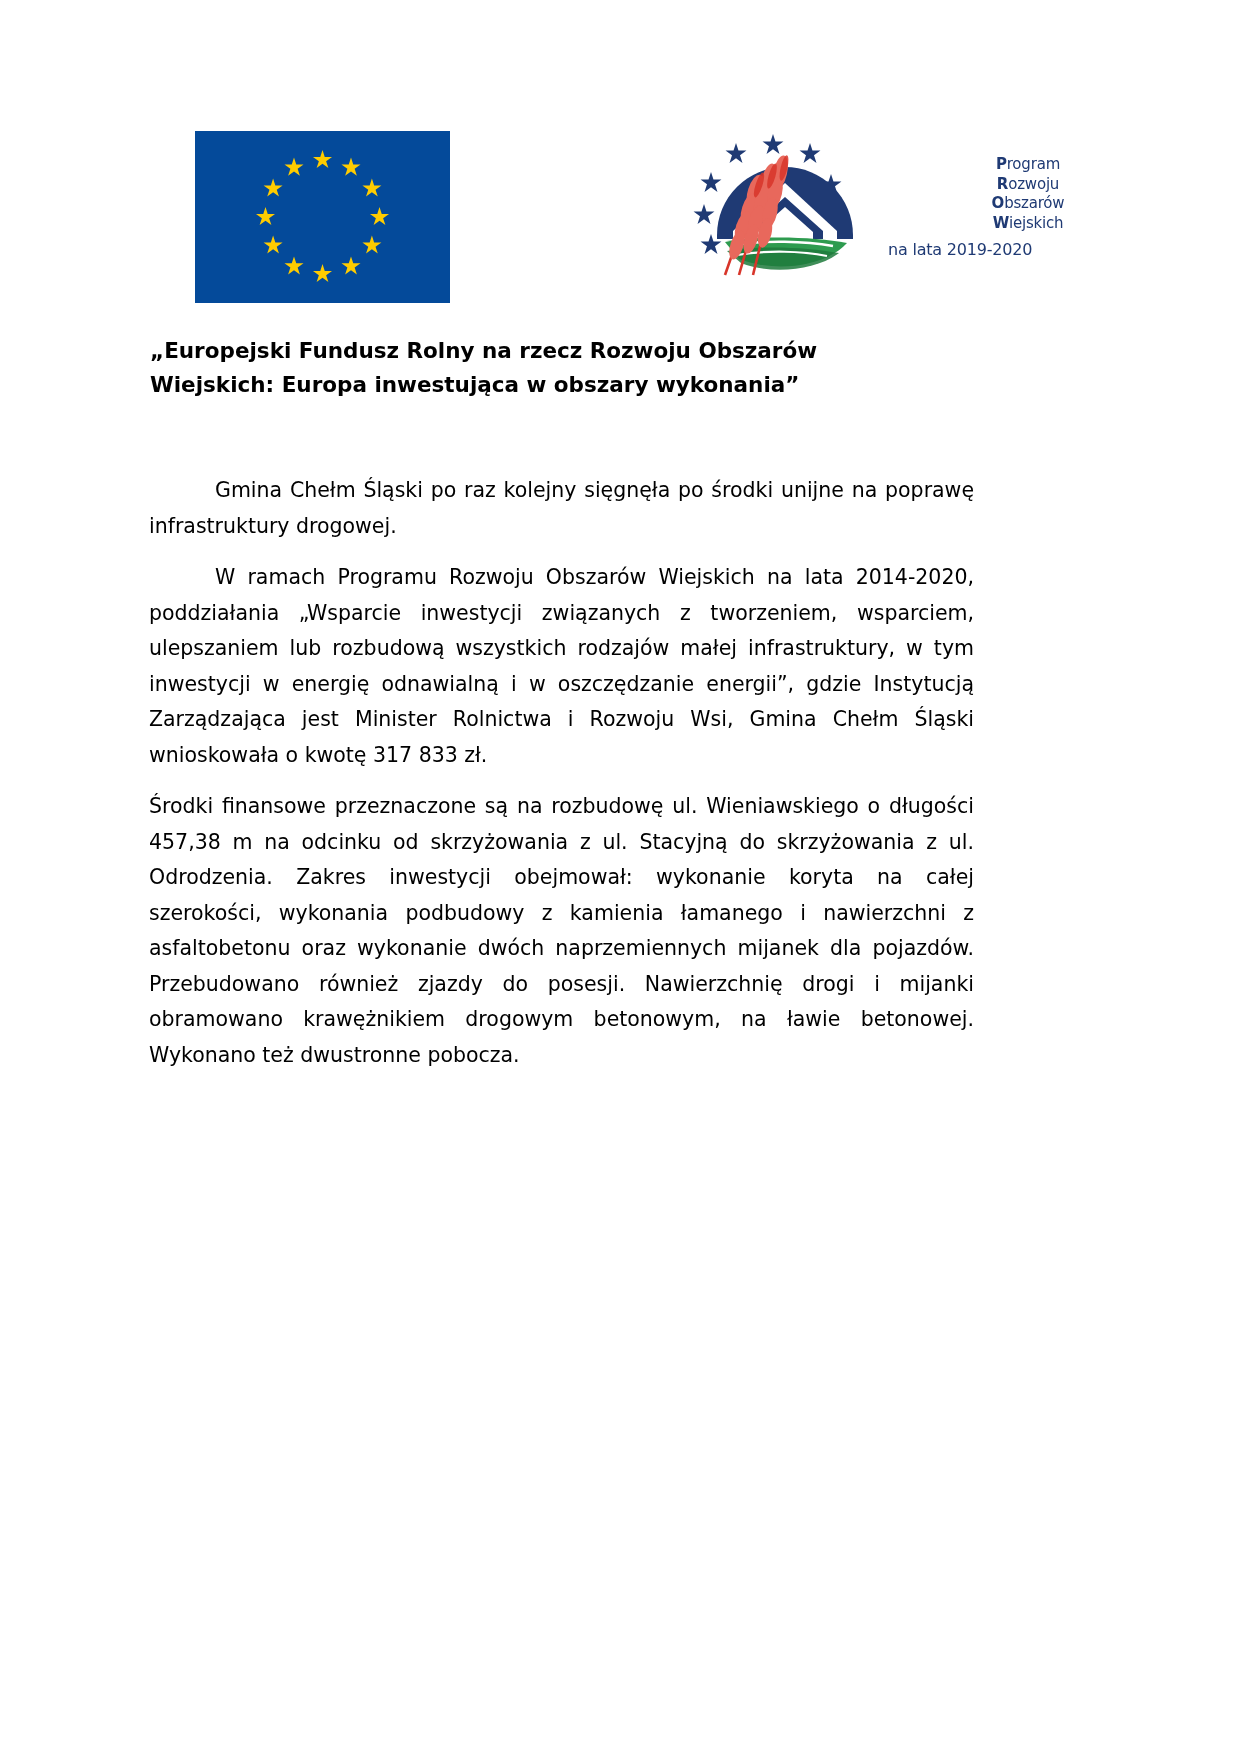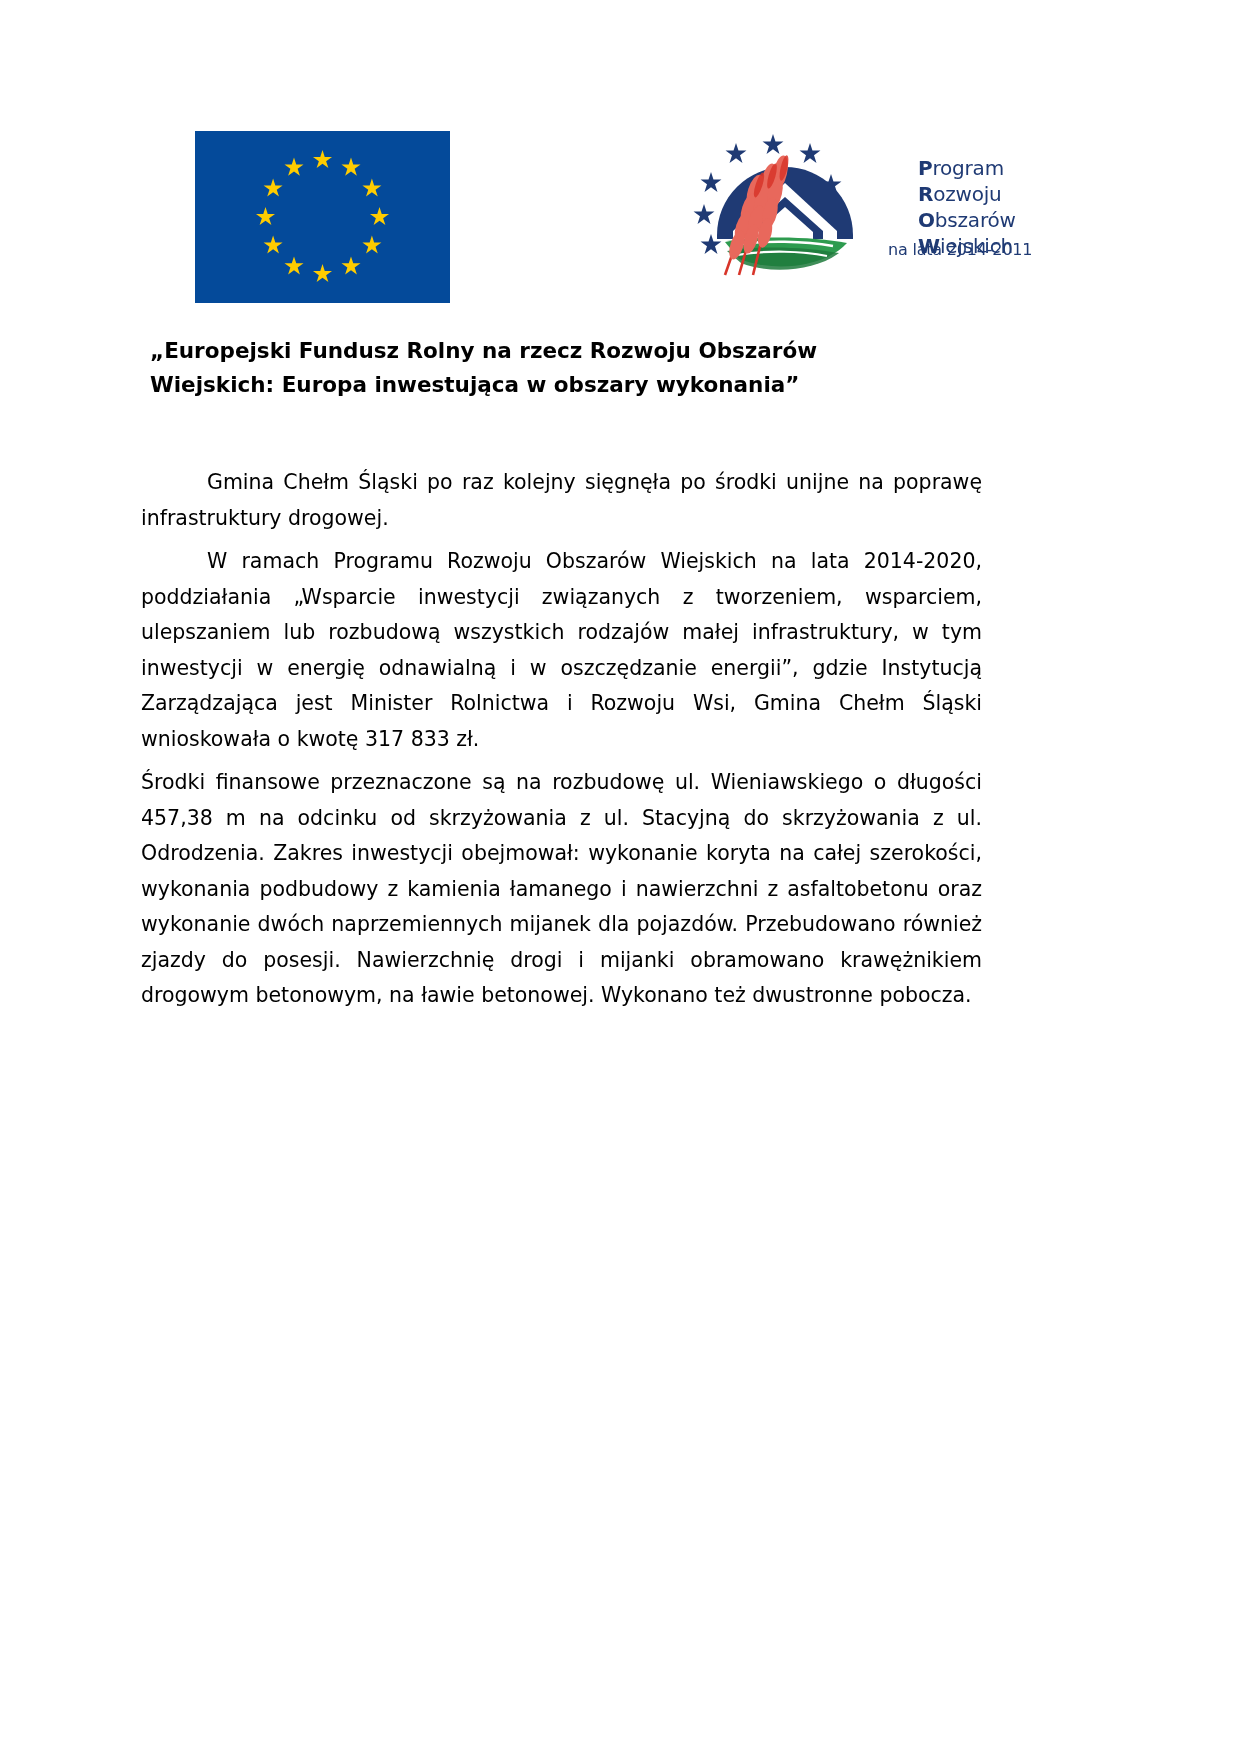--- a/index.html
+++ b/index.html
@@ -67,10 +67,11 @@
     line-height: 1.30;
   }
   .prow-text .pline {
-    font-size: 20px;
+    font-size: 15px;
     font-weight: 400;
     letter-spacing: -0.2px;
     white-space: nowrap;
+    text-align: center;
   }
   .prow-text .pline b {
     font-weight: 700;

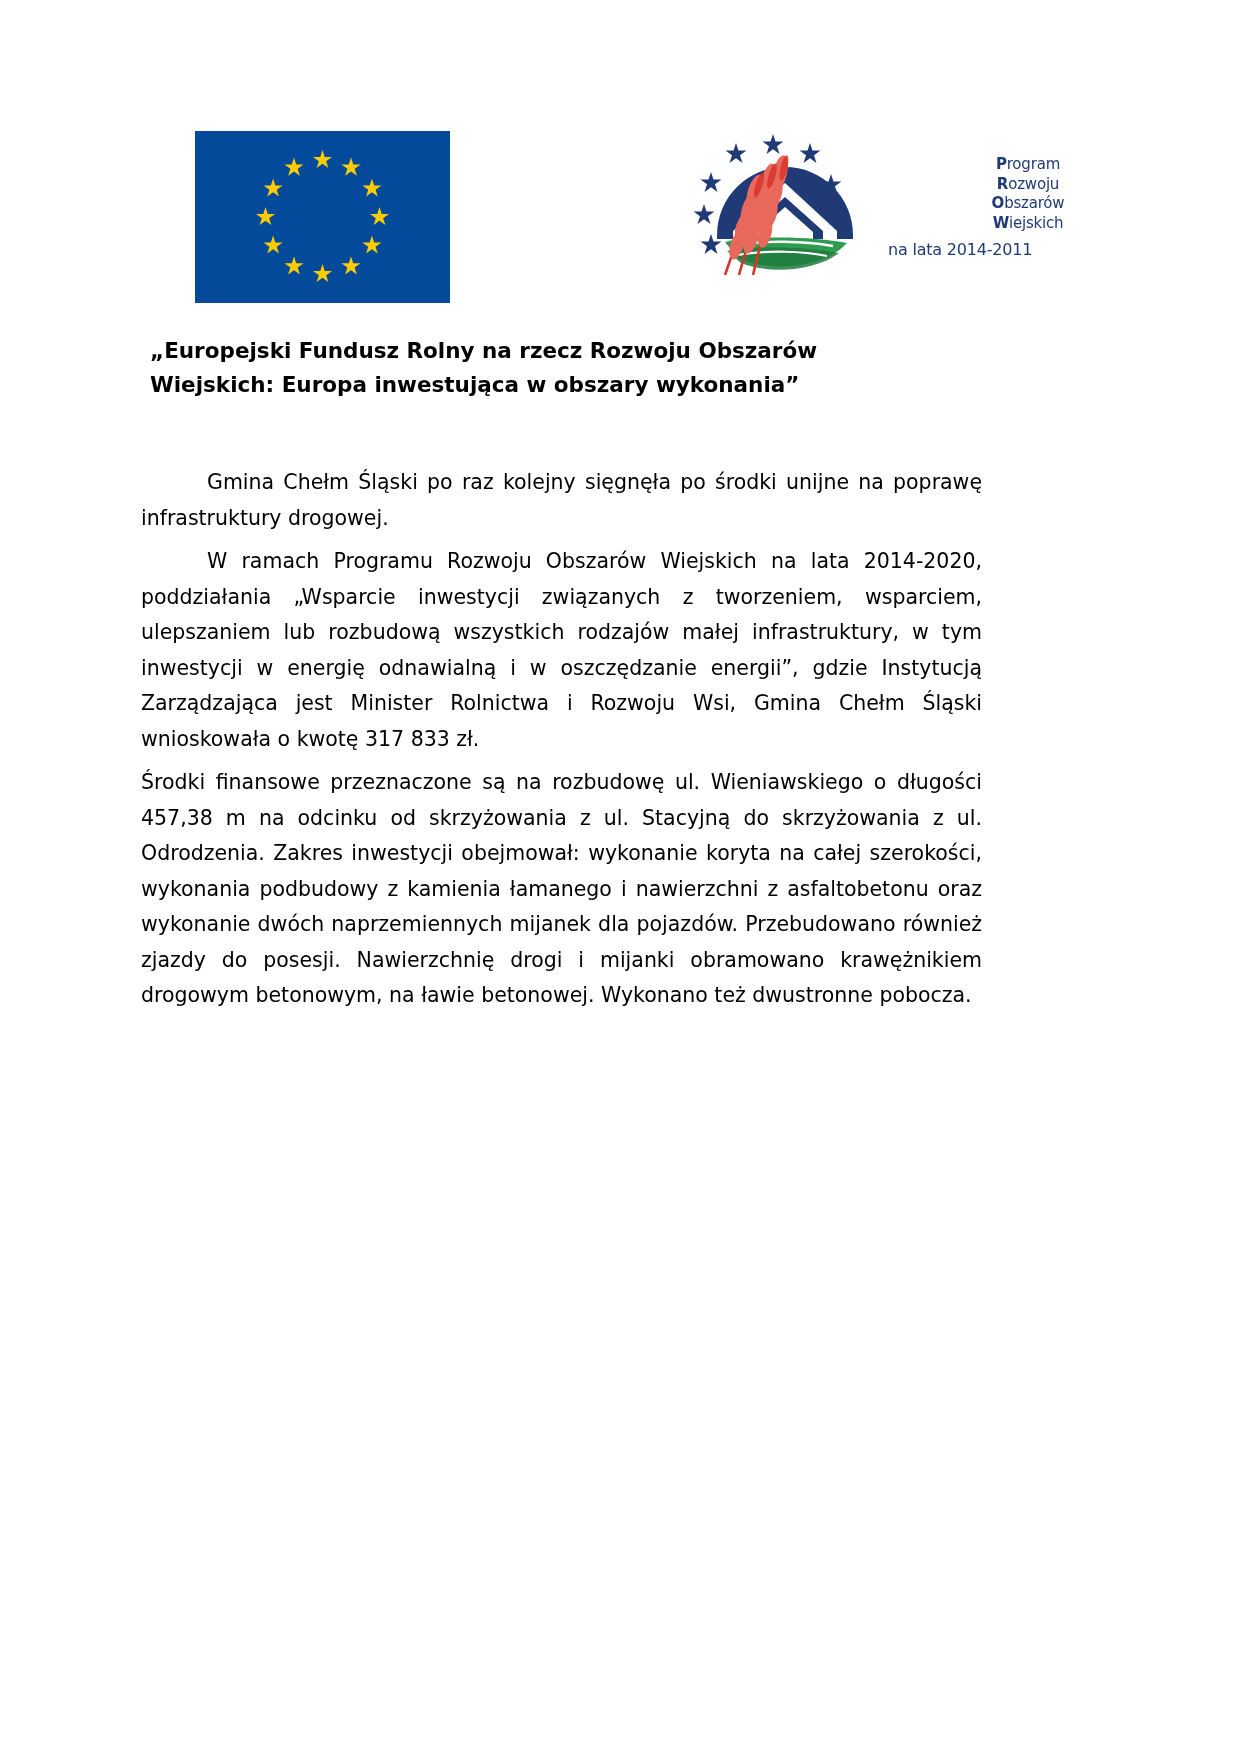--- a/index.html
+++ b/index.html
@@ -218,7 +218,7 @@
       <div class="pline"><b>O</b>bszarów</div>
       <div class="pline"><b>W</b>iejskich</div>
     </div>
-    <div class="prow-years">na lata 2014-2011</div>
+    <div class="prow-years">na lata 2019-2020</div>
   </div>
 
   <div class="doc-header">

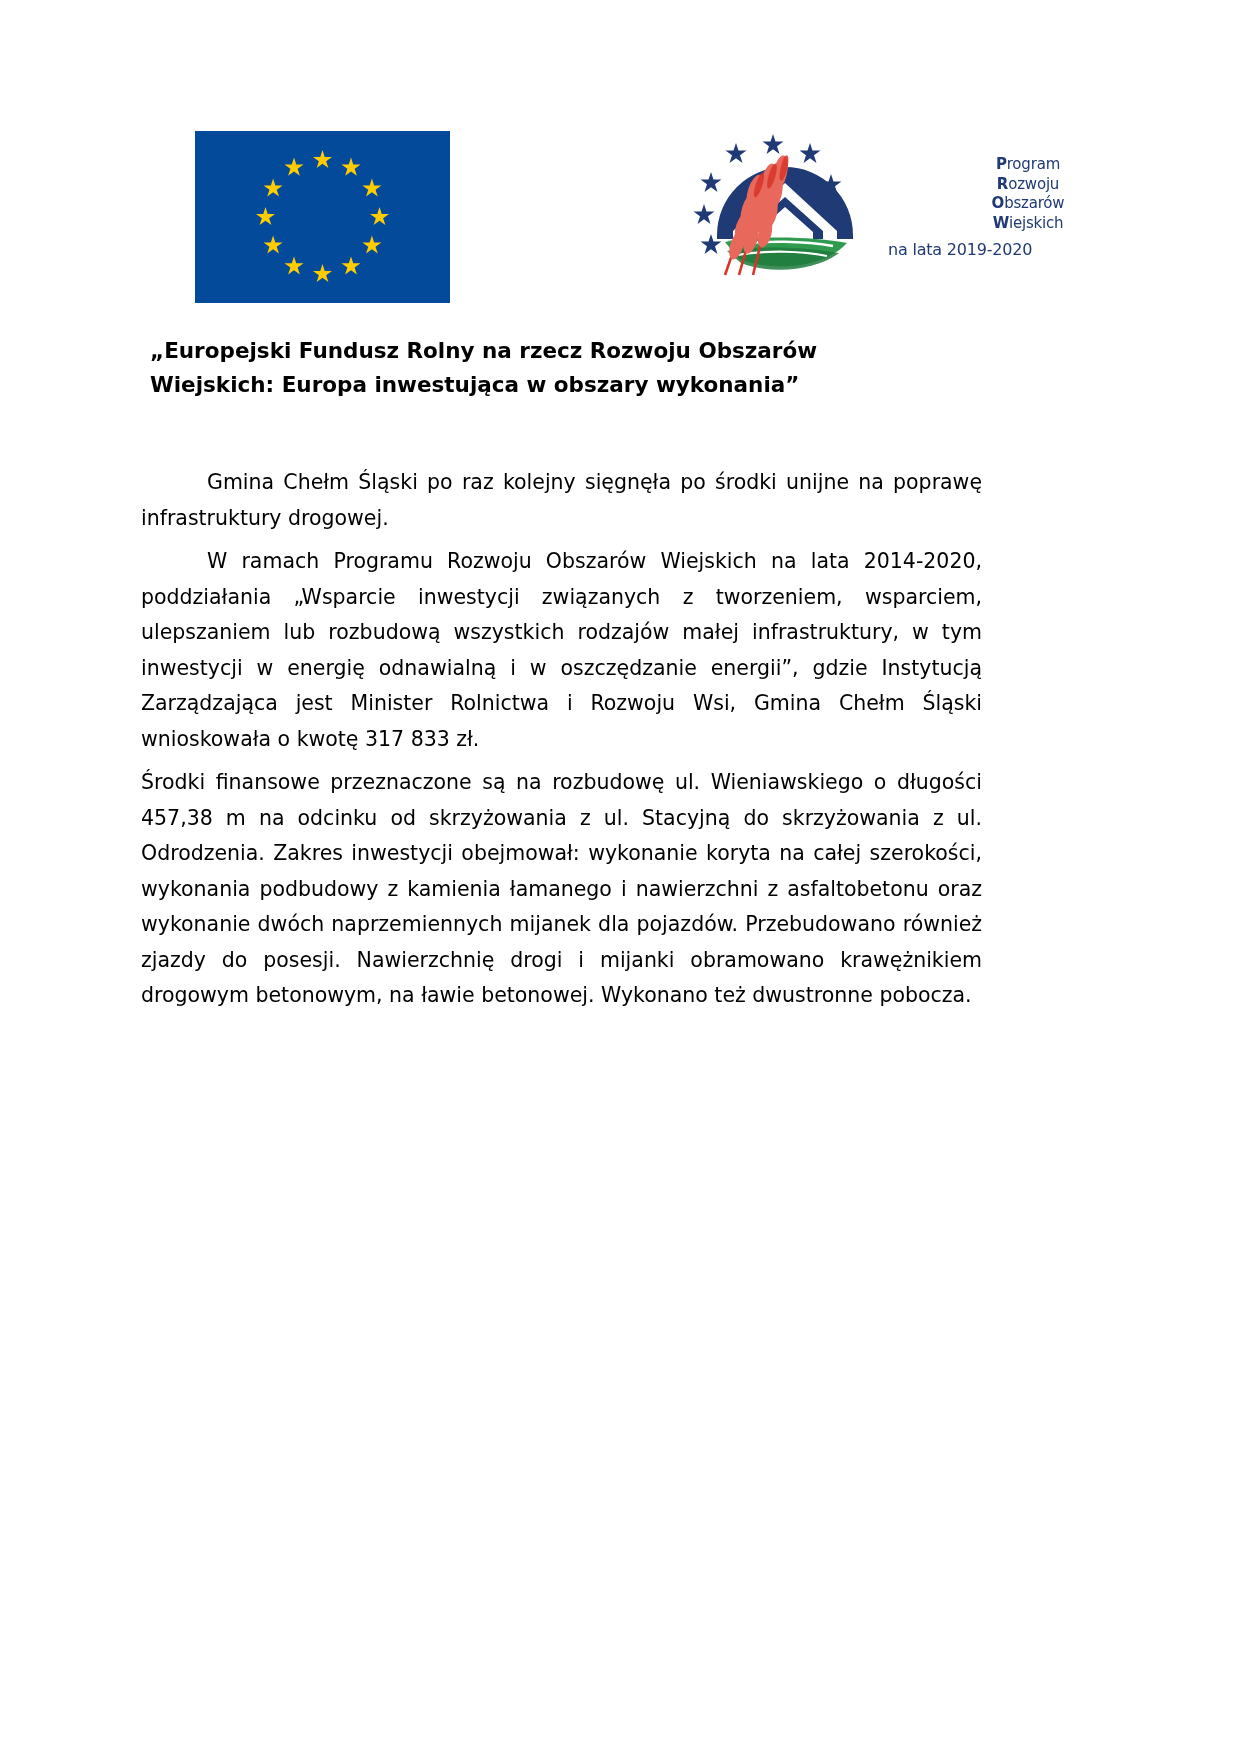--- a/index.html
+++ b/index.html
@@ -117,7 +117,7 @@
     color: #000000;
   }
   .para {
-    margin: 8px;
+    margin: 16px;
     text-align: justify;
     text-justify: inter-word;
     font-size: 20.5px;

